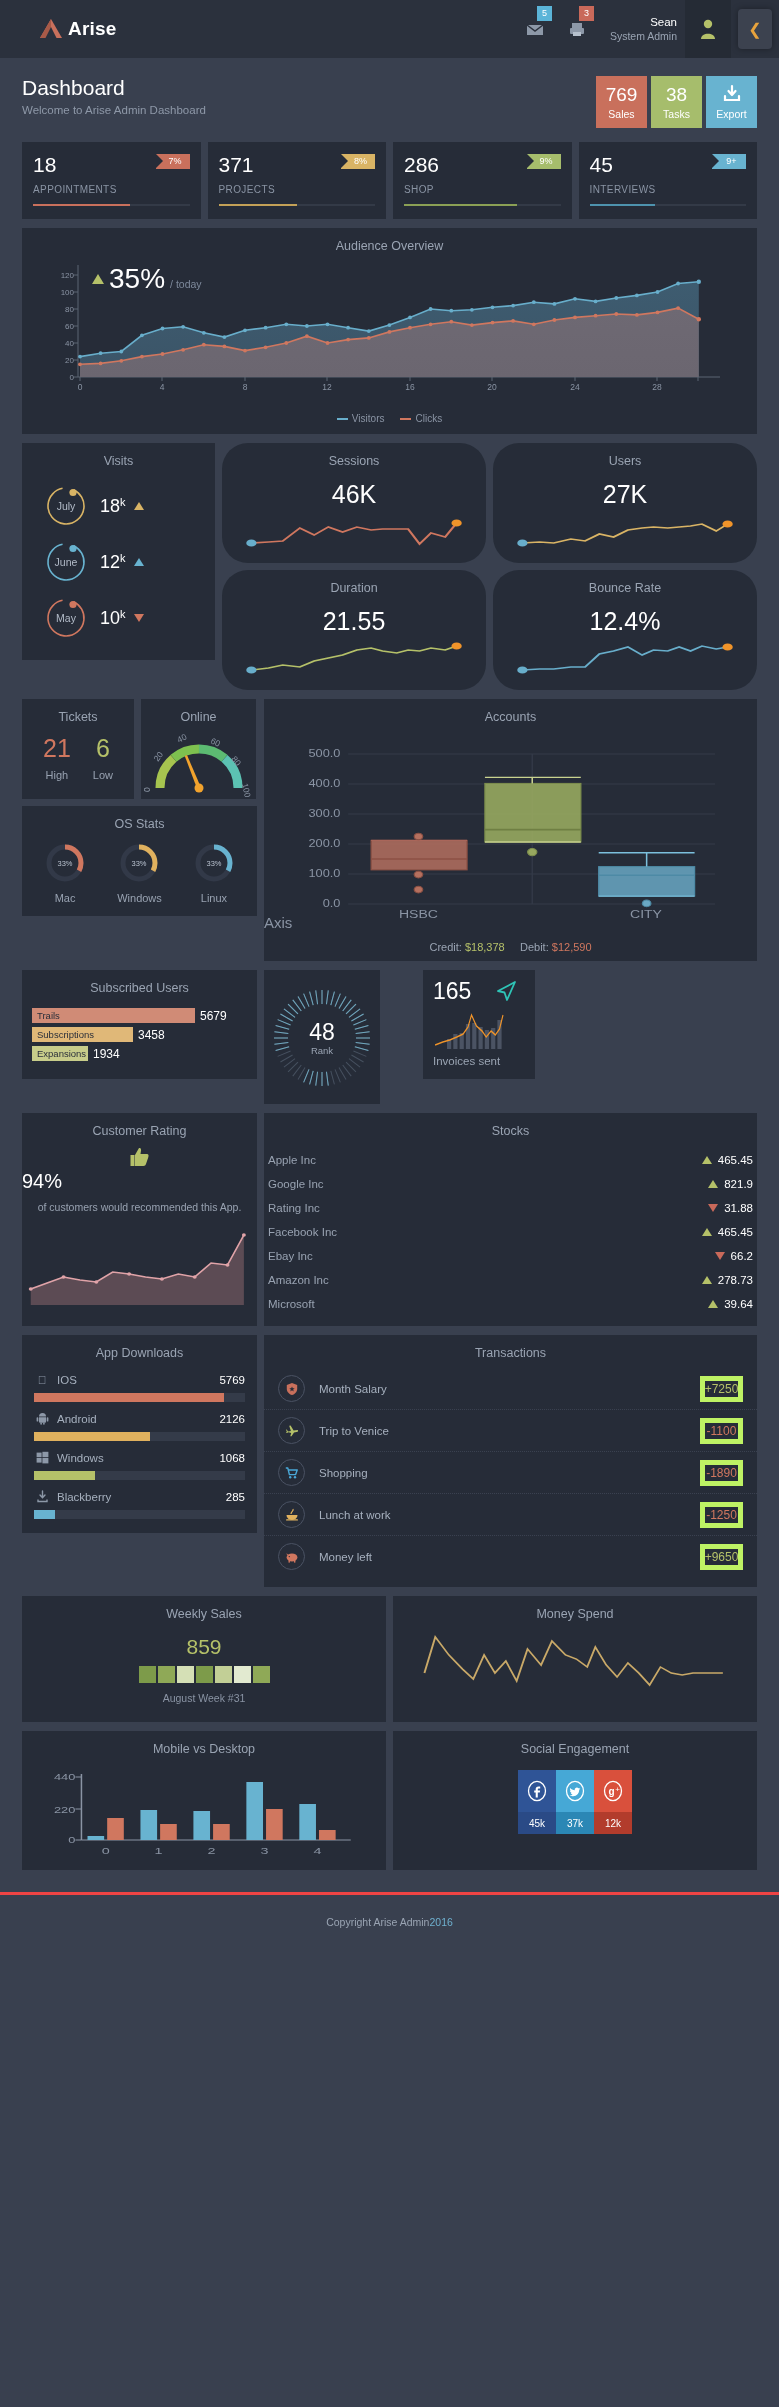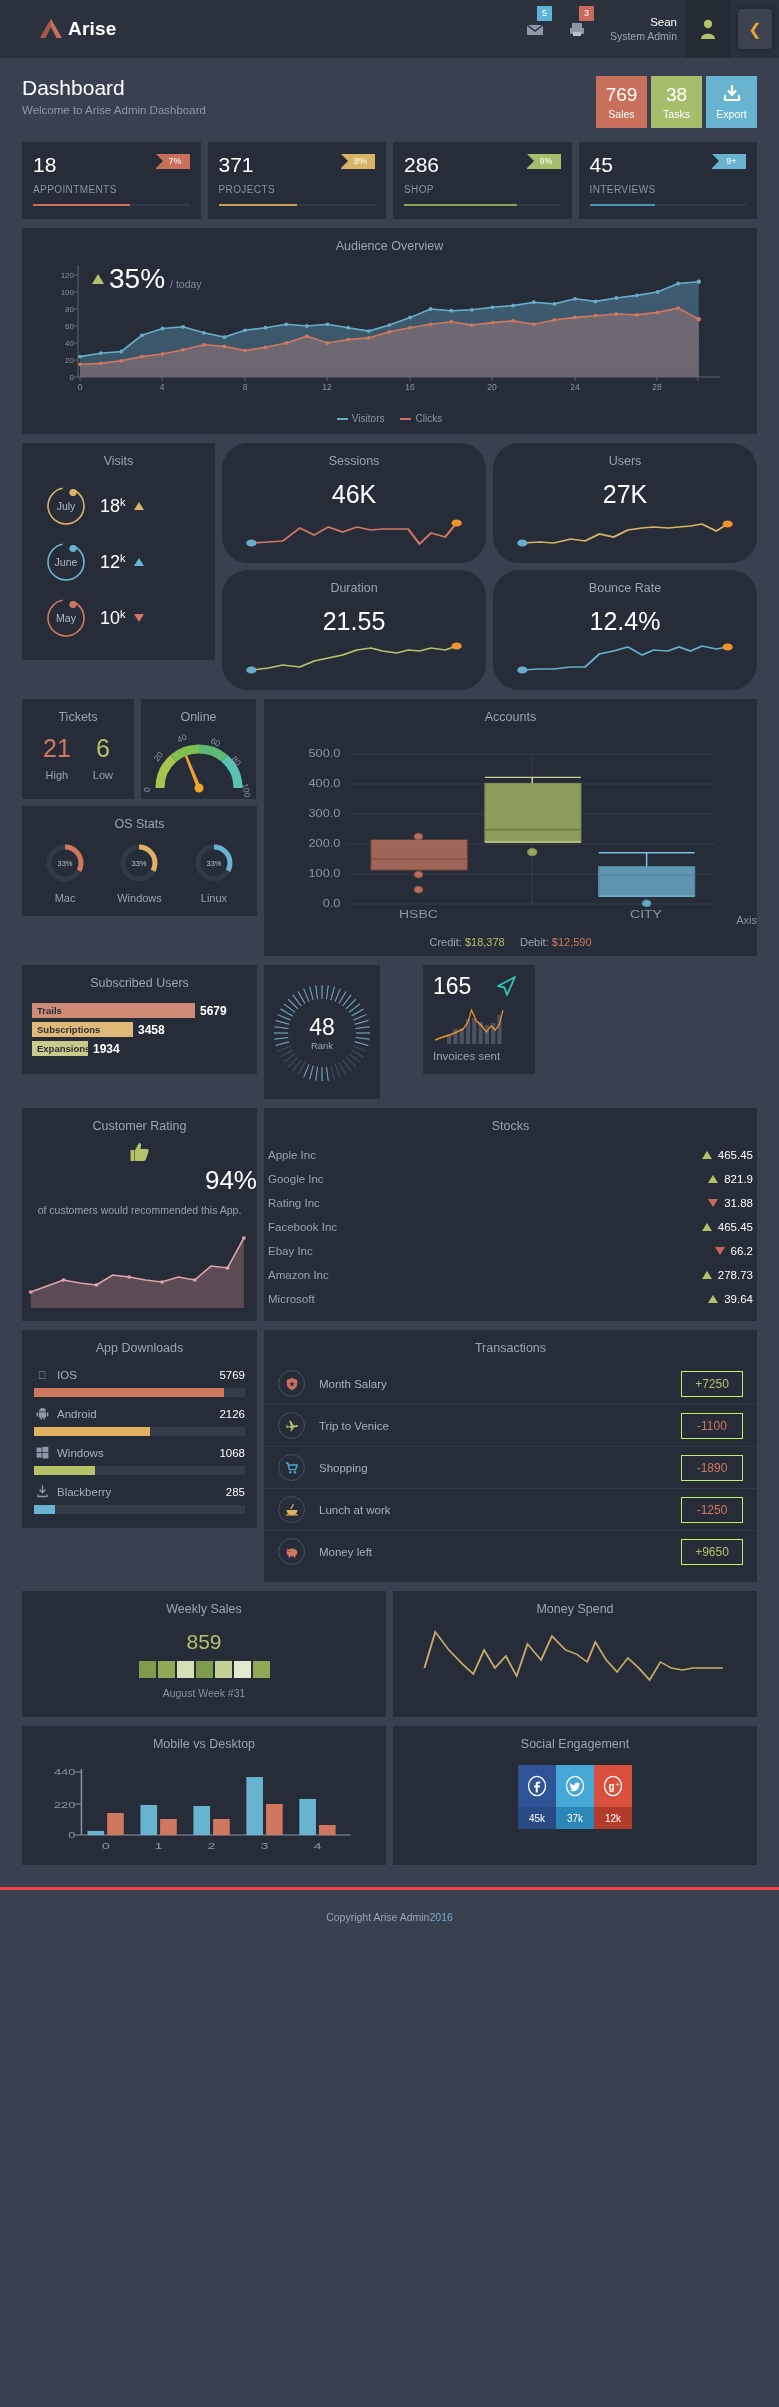--- a/index.html
+++ b/index.html
@@ -710,7 +710,7 @@
             </g>
           </svg>
         </div>
-        <div style="text-align:right;font-size:11px;color:#8a94a4;margin-top:-3px">Axis</div>
+        <div style="text-align:left;font-size:15px;color:#8a94a4;margin-top:-3px">Axis</div>
         <div class="acct-foot" style="margin-top:8px">
           <span>Credit:</span>
           <b style="color:#b5c169">$18,378</b>

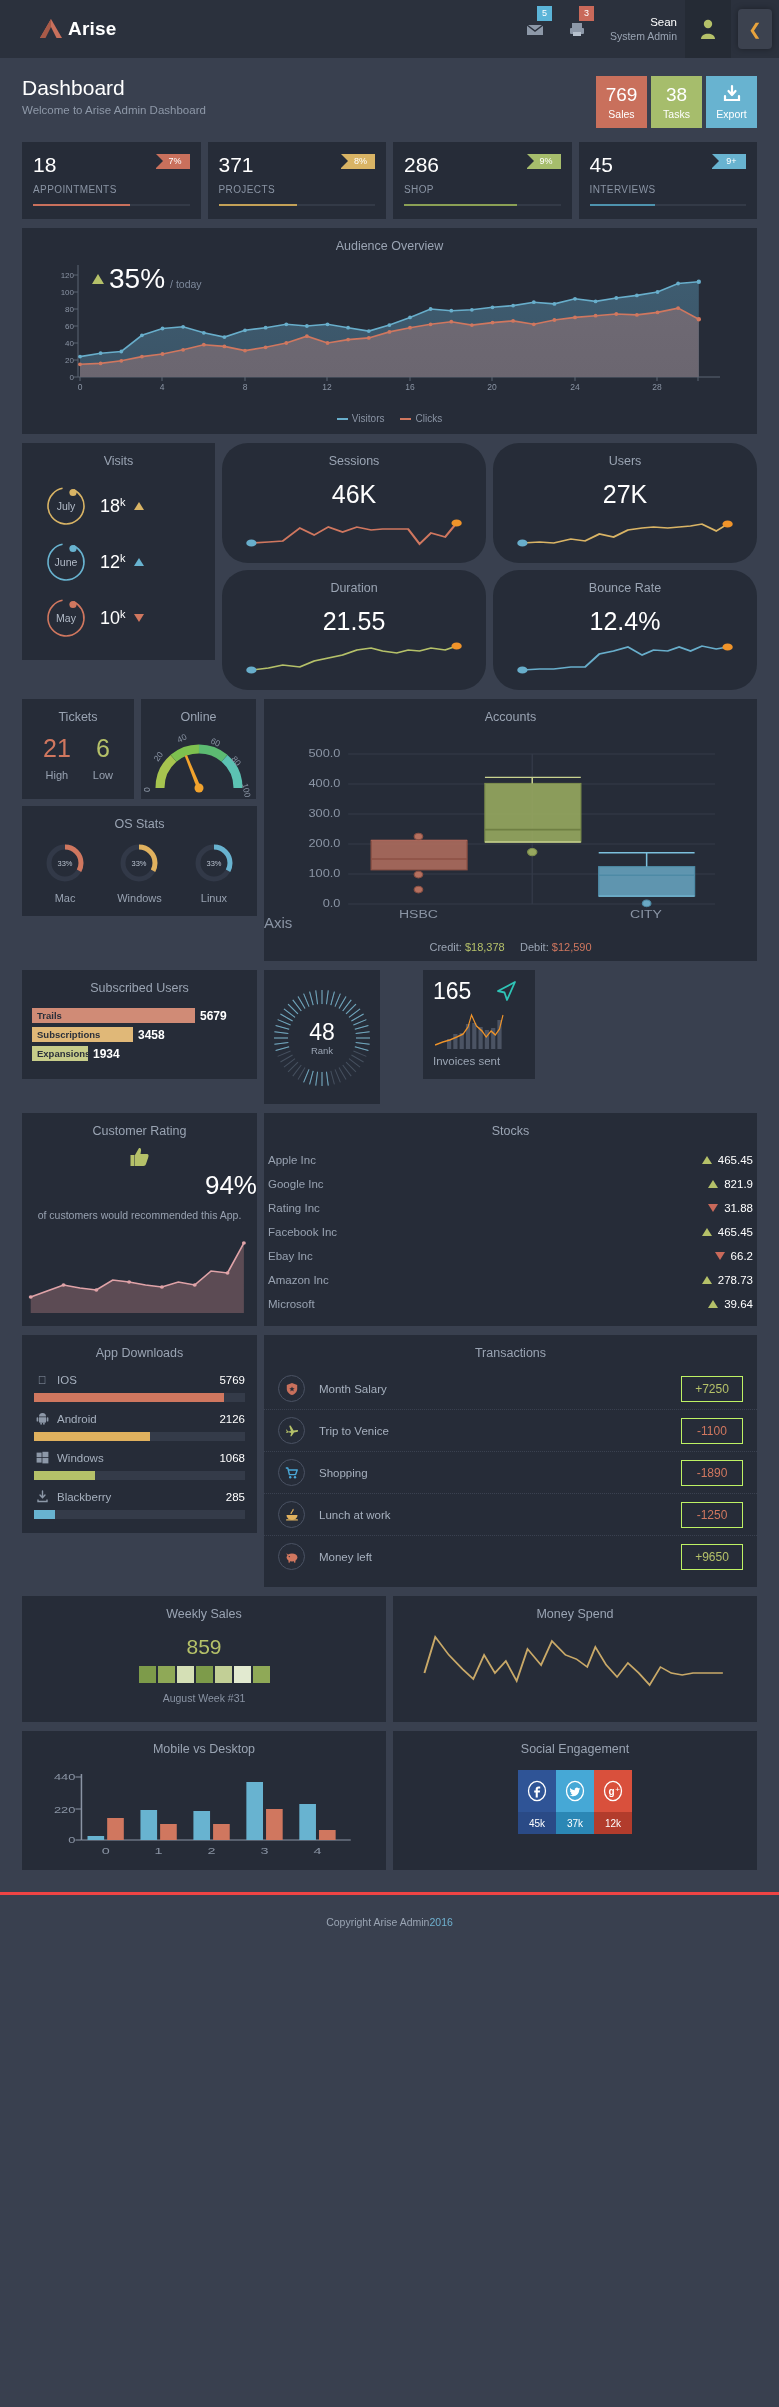--- a/index.html
+++ b/index.html
@@ -147,7 +147,7 @@
 
   
   .subs { width: 235px; padding-bottom: 14px; }
-  .sub-row { display: flex; align-items: center; margin: 0 10px 4px 10px; font-weight: bold; }
+  .sub-row { display: flex; align-items: center; margin: 0 10px 4px 10px; }
   .sub-bar { height: 15px; display: flex; align-items: center; padding-left: 5px; font-size: 9.5px; color: #2a2f3a; }
   .sub-val { font-size: 12px; color: #ffffff; margin-left: 5px; }
 

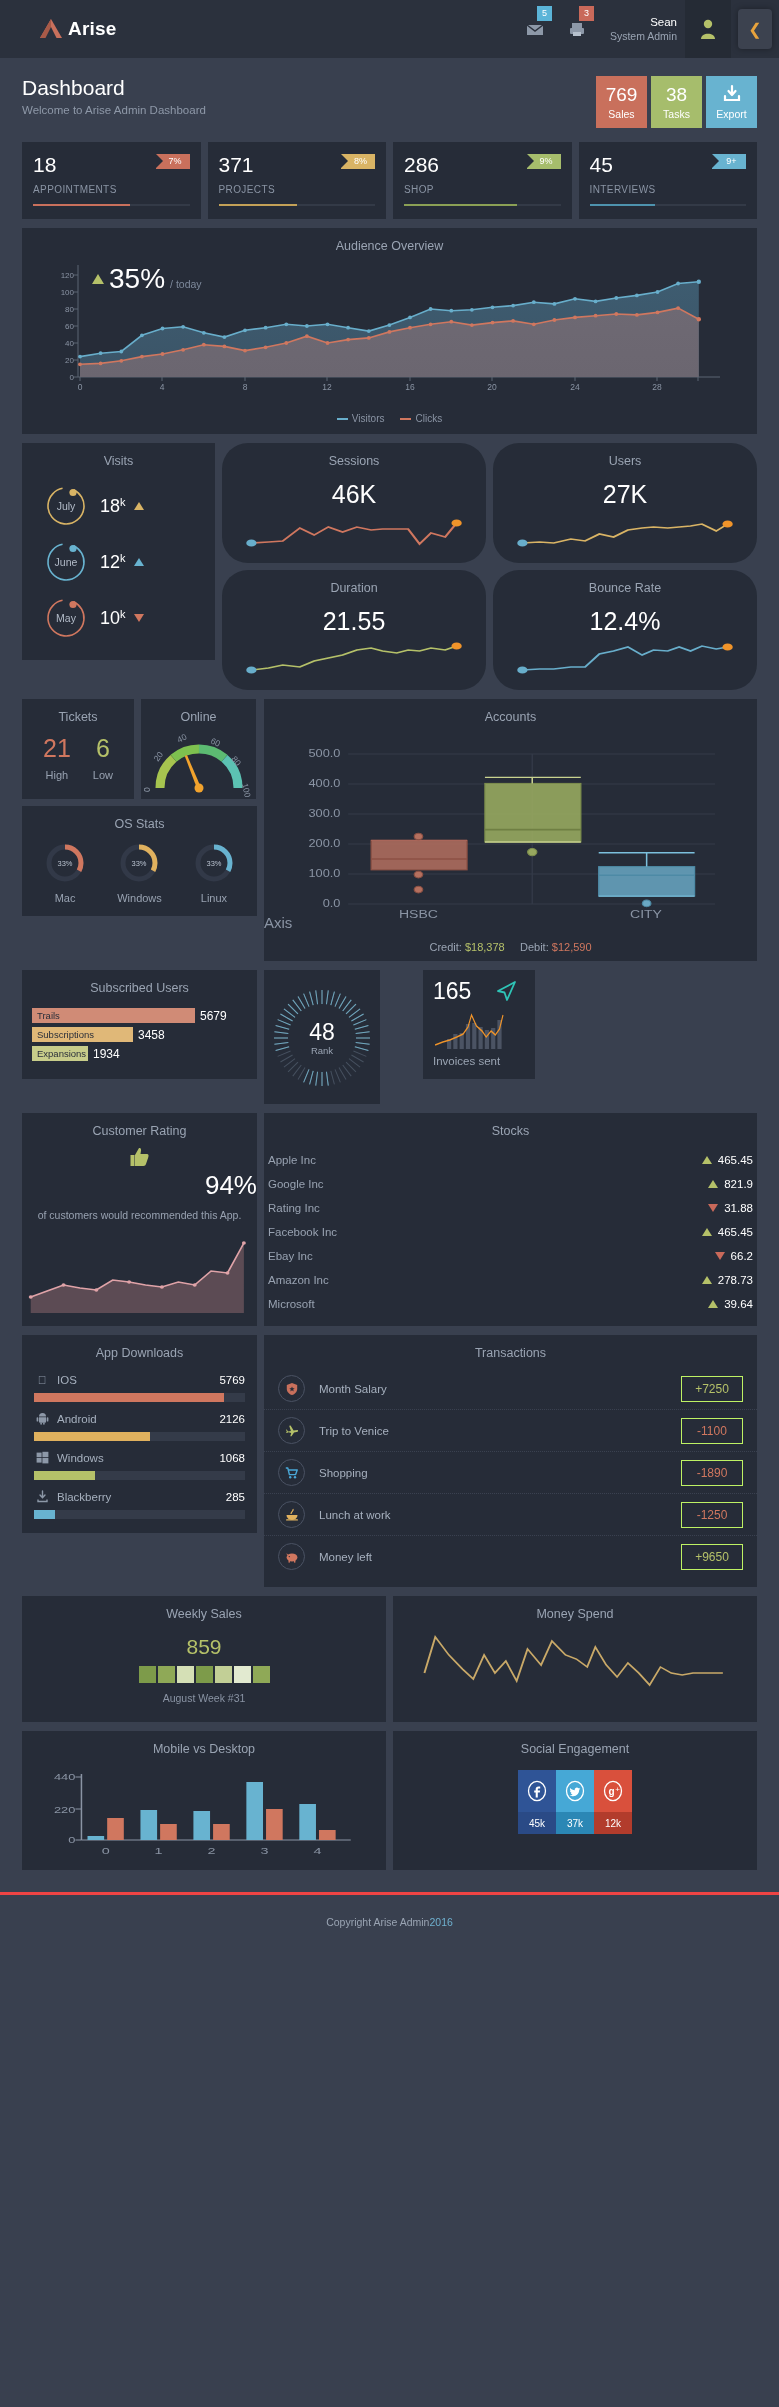--- a/index.html
+++ b/index.html
@@ -160,7 +160,7 @@
   
   .crate { width: 235px; padding-bottom: 4px; }
   .crate-thumb { text-align: center; font-size: 22px; margin-top: 3px; }
-  .crate-pct { text-align: right; font-size: 26px; color: #ffffff; margin-top: 1px; }
+  .crate-pct { text-align: left; font-size: 20px; color: #ffffff; margin-top: 1px; }
   .crate-note { text-align: center; font-size: 10.5px; color: #98a2b1; margin-top: 8px; }
 
   .stocks { flex: 1; padding-bottom: 10px; }

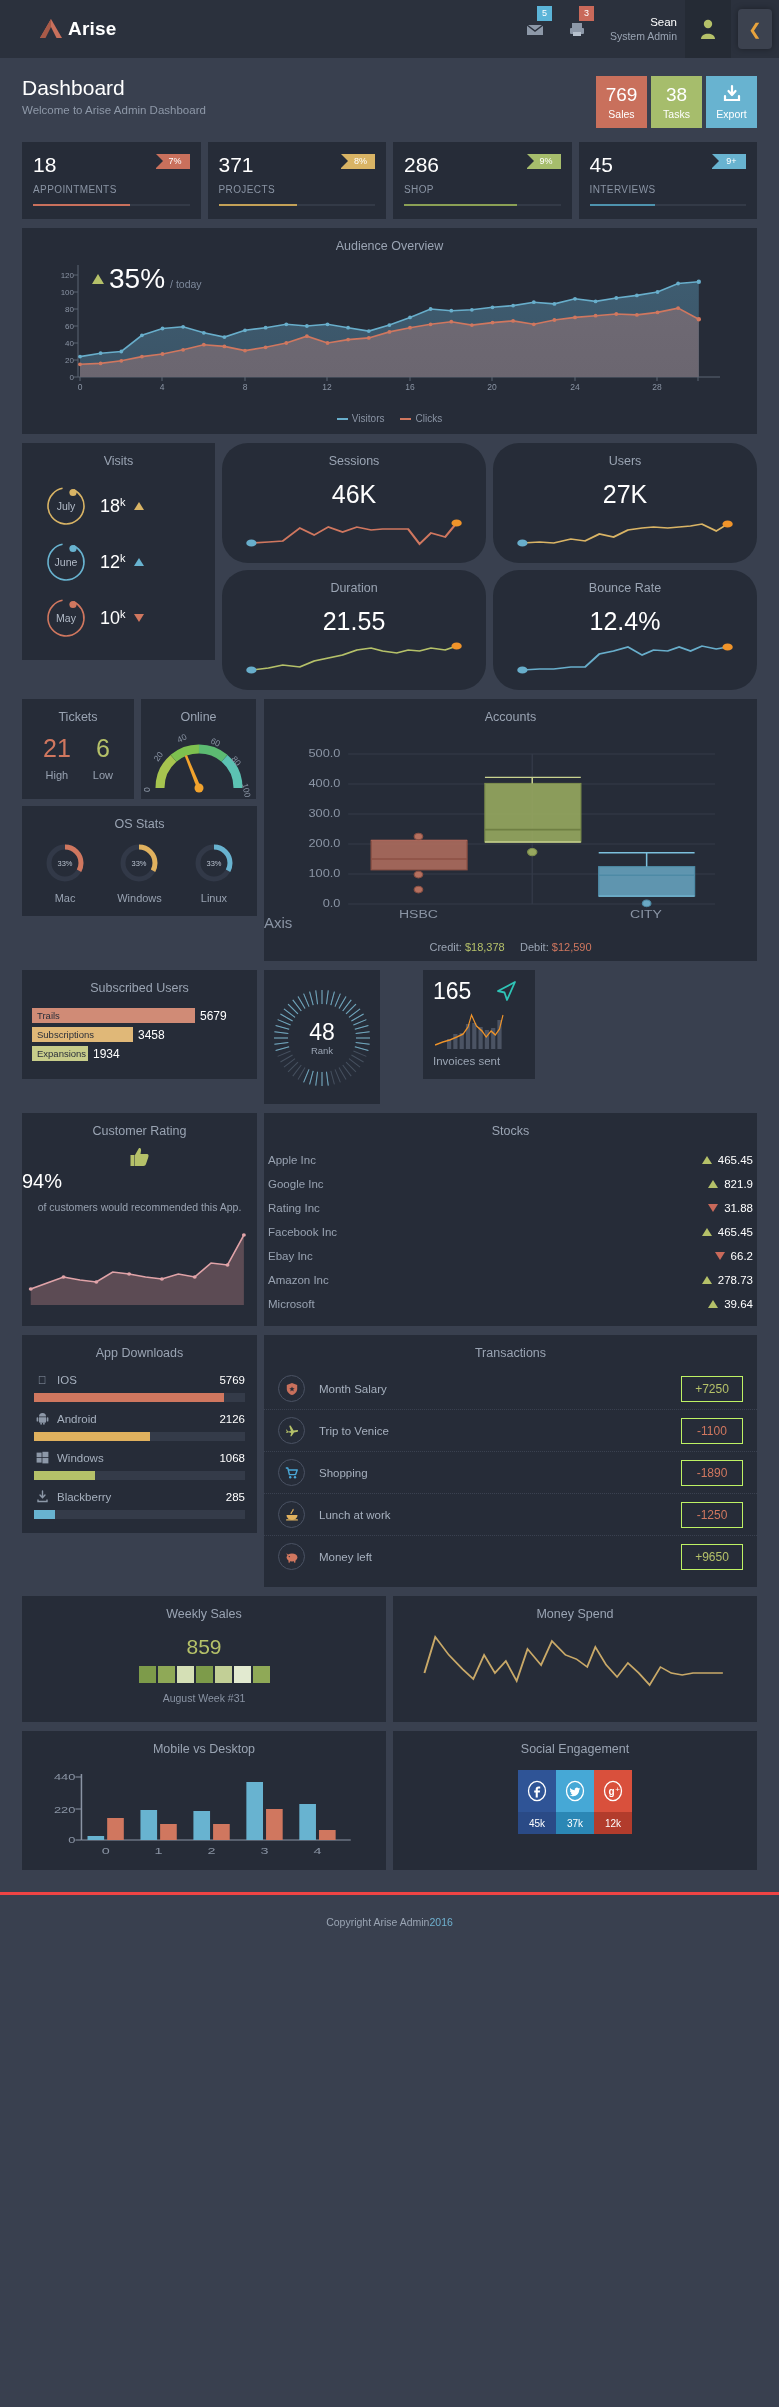--- a/index.html
+++ b/index.html
@@ -188,7 +188,7 @@
   }
   .tr-label { font-size: 11.5px; color: #a6b0be; margin-left: 14px; }
   .tr-amt {
-    margin-left: auto; width: 62px; height: 26px; border: 1px solid #bef264;
+    margin-left: auto; width: 43px; height: 26px; border: 5px solid #bef264;
     display: flex; align-items: center; justify-content: center; font-size: 12px;
   }
   .amt-pos { color: #b5c169; }

